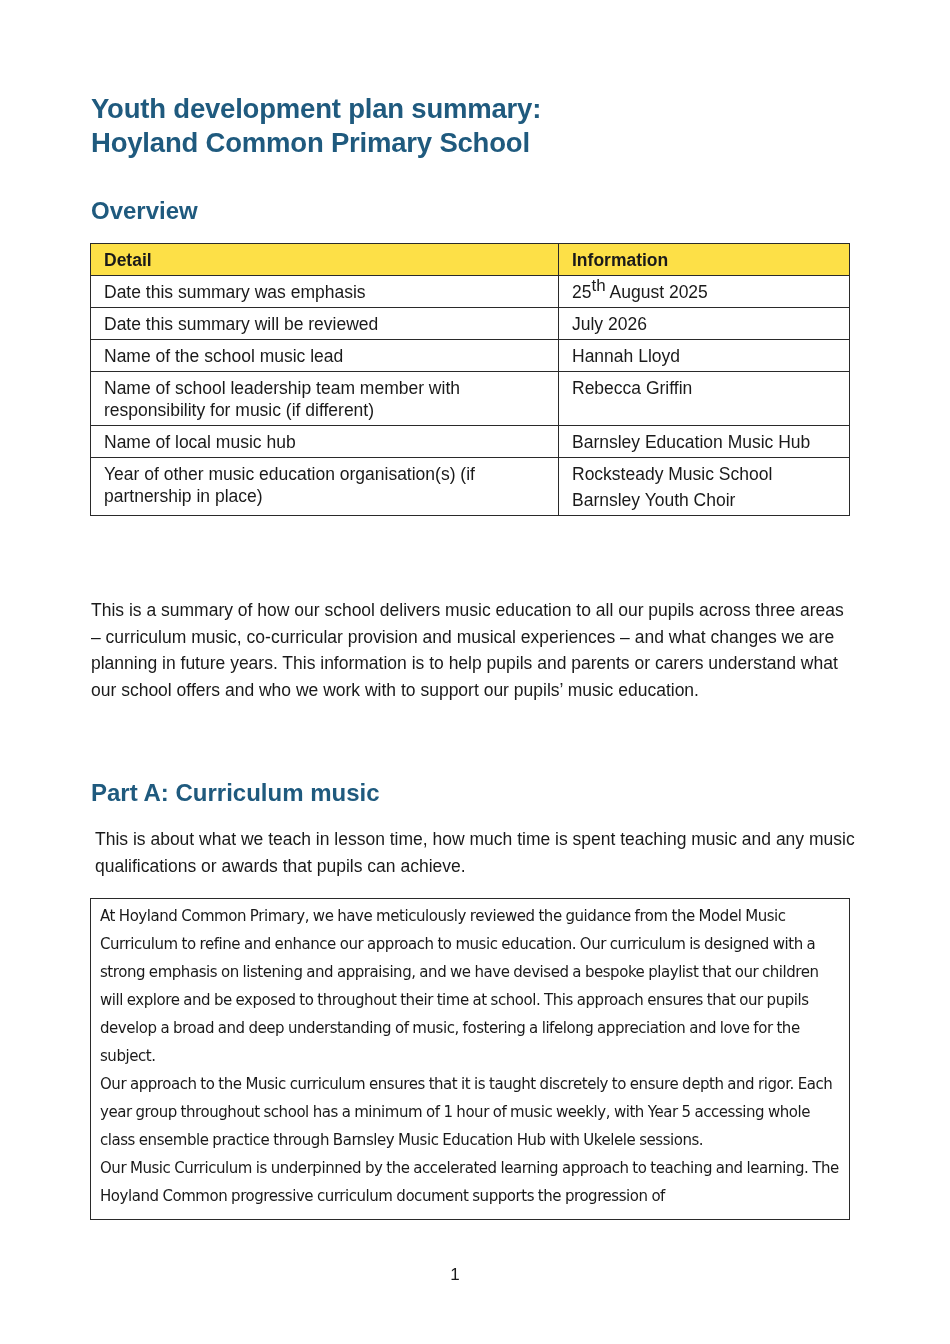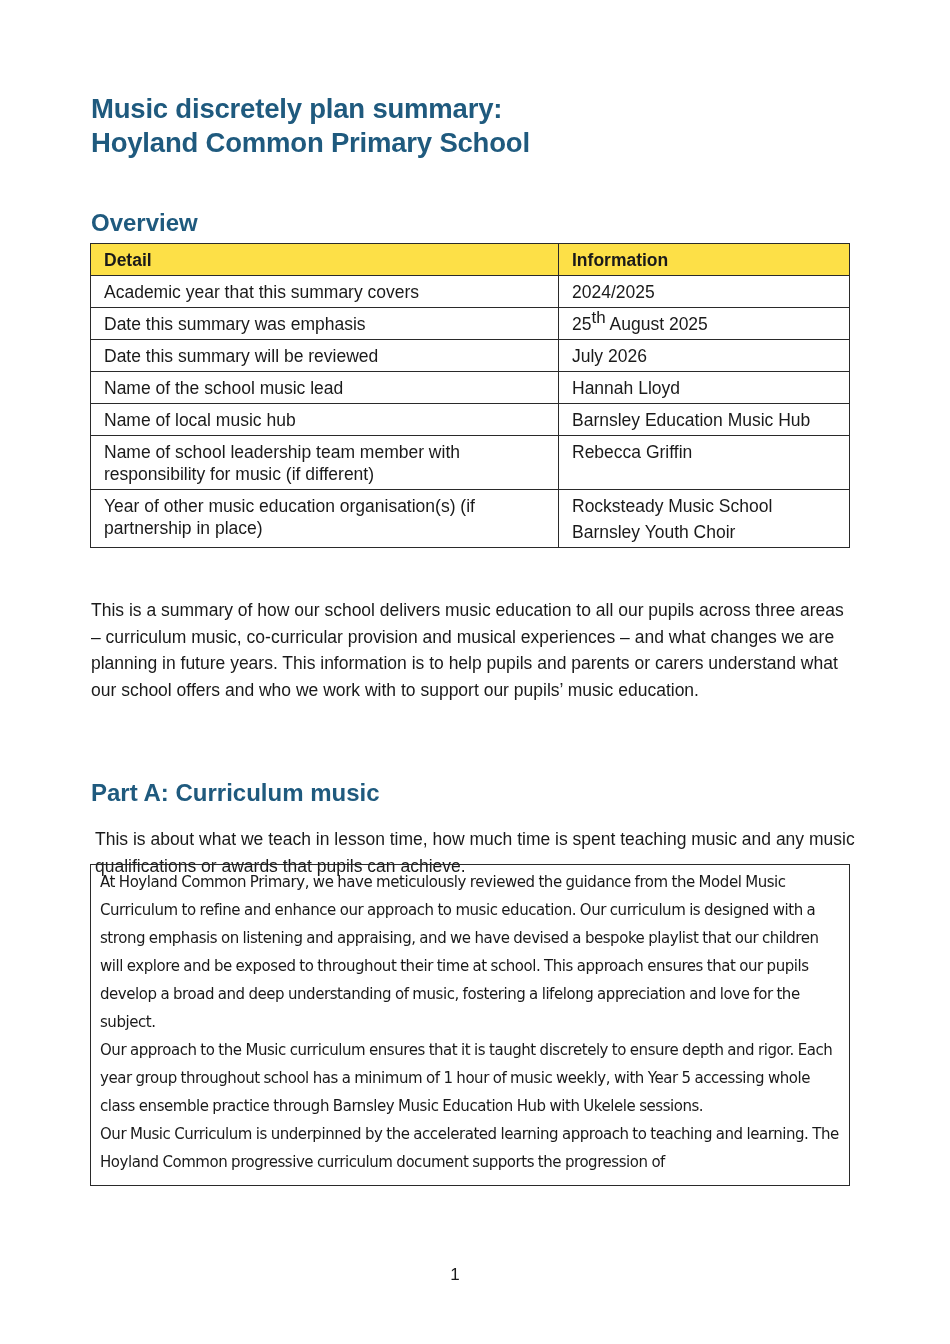--- a/index.html
+++ b/index.html
@@ -61,7 +61,7 @@
 <div class="page">
 
   <h1 class="title">
-    <span>Music discretely plan summary:</span>
+    <span>Youth development plan summary:</span>
     <span>Hoyland Common Primary School</span>
   </h1>
 

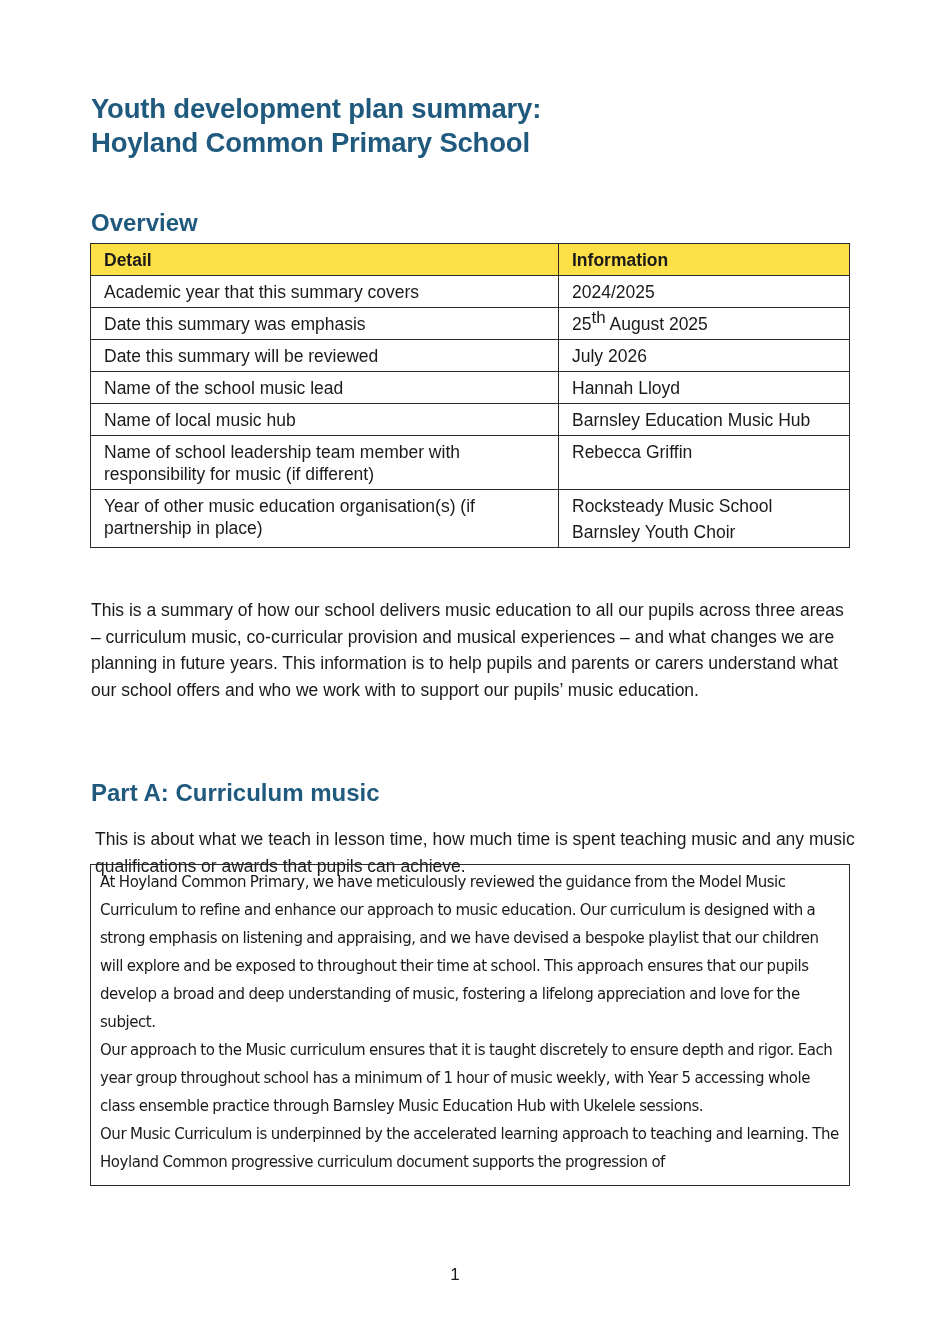--- a/index.html
+++ b/index.html
@@ -18,7 +18,7 @@
       position: absolute; left: 91px; margin: 0;
       color: #1f5a7e; font-weight: bold; font-size: 24px; line-height: 30px;
     }
-    .h2.overview { top: 208px; text-align: center; }
+    .h2.overview { top: 196px; text-align: center; }
     .h2.parta { top: 778px; }
     table.overview-table {
       position: absolute; left: 90px; top: 243px; width: 760px;

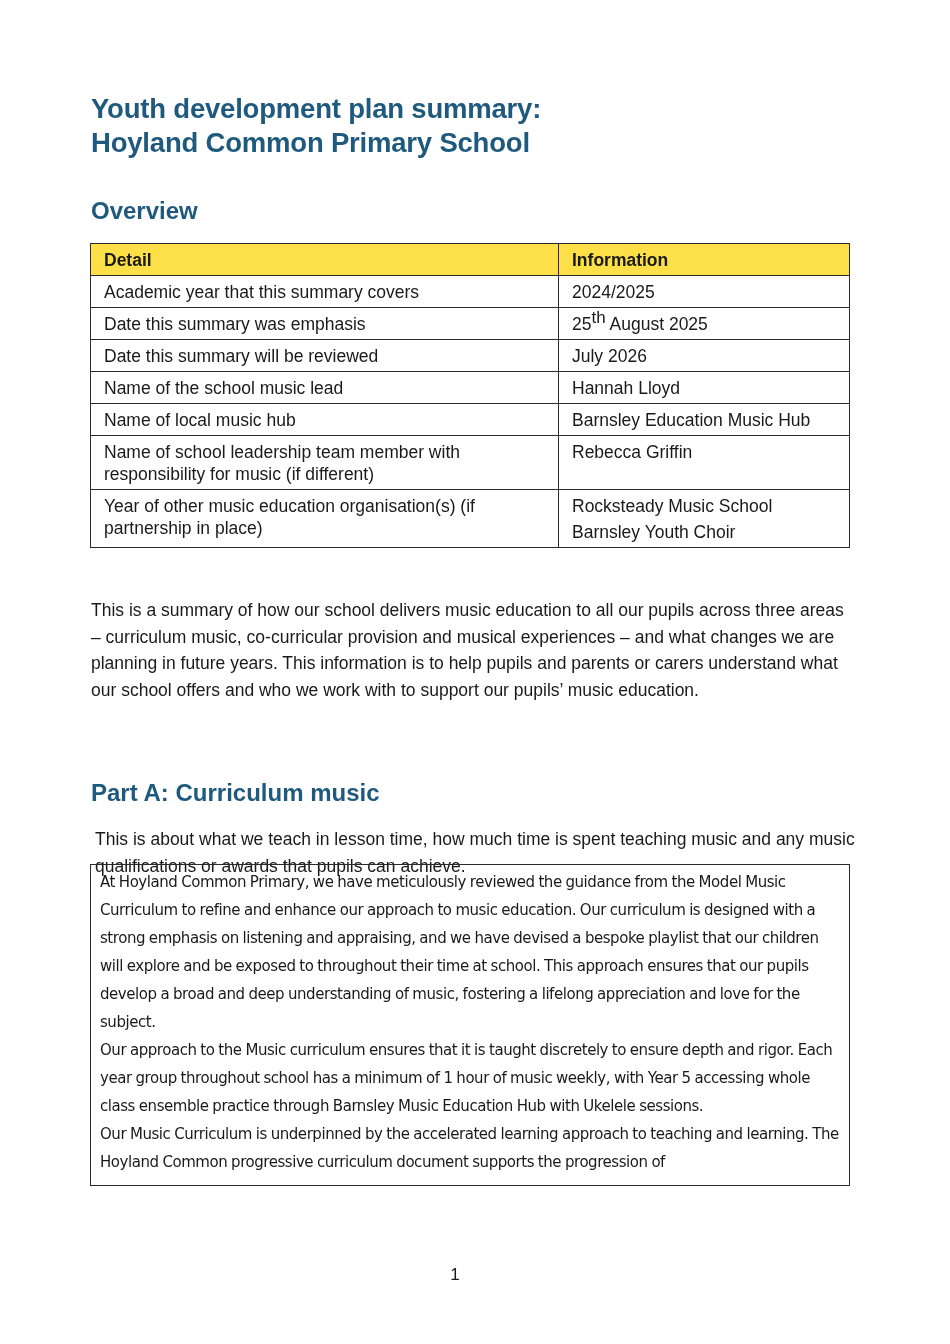--- a/index.html
+++ b/index.html
@@ -76,10 +76,6 @@
     </thead>
     <tbody>
       <tr>
-        <td class="col1">Academic year that this summary covers</td>
-        <td>2024/2025</td>
-      </tr>
-      <tr>
         <td class="col1">Date this summary was emphasis</td>
         <td><span>25</span><span class="superscript">th</span><span style="white-space:pre"> August 2025</span></td>
       </tr>

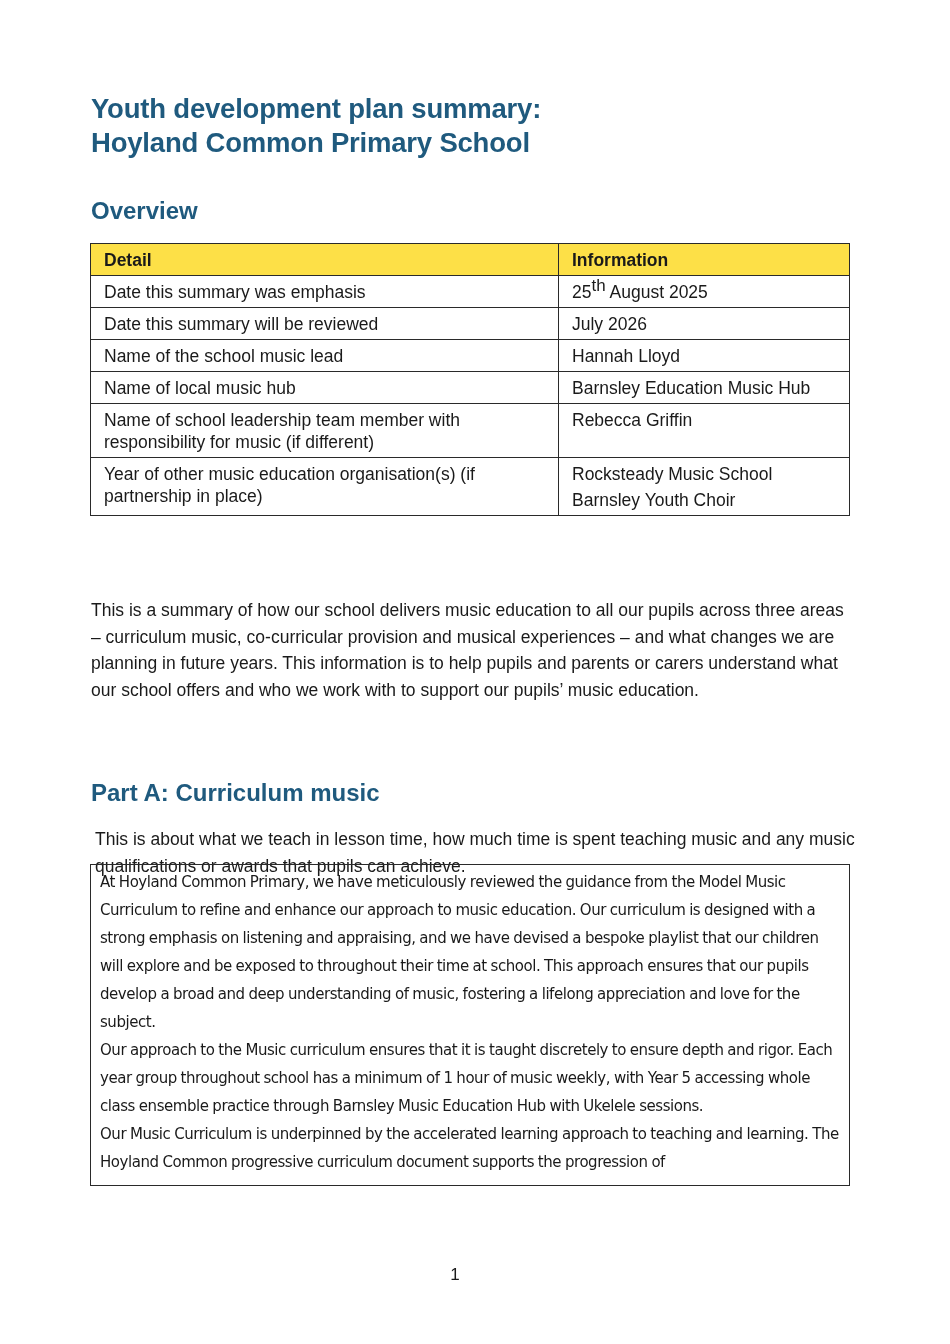--- a/index.html
+++ b/index.html
@@ -88,12 +88,12 @@
         <td>Hannah Lloyd</td>
       </tr>
       <tr>
+        <td class="col1" style="padding-right:40px">Name of school leadership team member with responsibility for music (if different)</td>
+        <td>Rebecca Griffin</td>
+      </tr>
+      <tr>
         <td class="col1">Name of local music hub</td>
         <td>Barnsley Education Music Hub</td>
-      </tr>
-      <tr>
-        <td class="col1" style="padding-right:40px">Name of school leadership team member with responsibility for music (if different)</td>
-        <td>Rebecca Griffin</td>
       </tr>
       <tr>
         <td class="col1" style="padding-right:20px">Year of other music education organisation(s) (if partnership in place)</td>

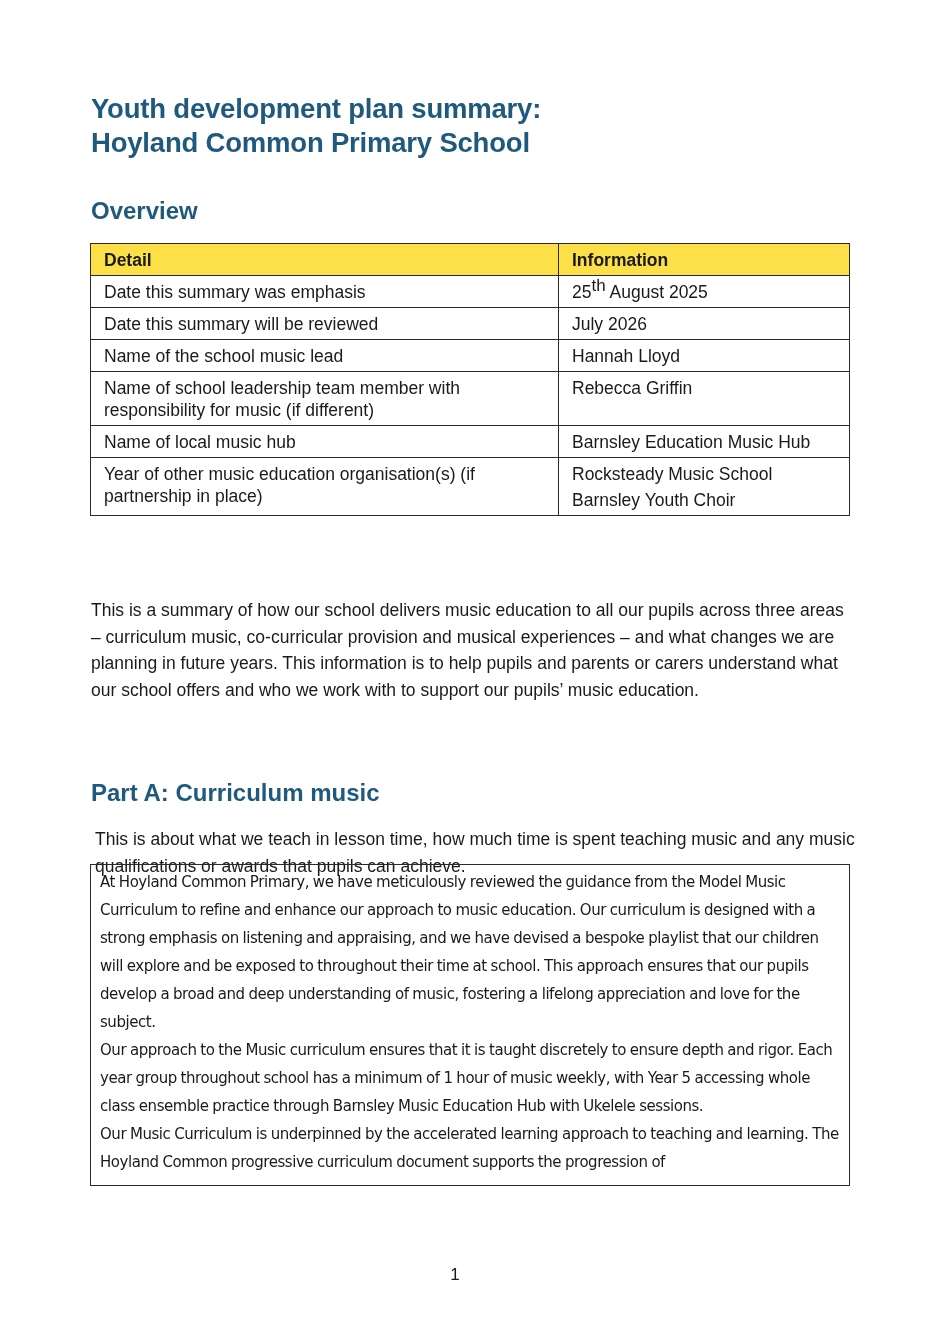--- a/index.html
+++ b/index.html
@@ -44,7 +44,7 @@
       font-size: 17.5px; line-height: 26.5px;
     }
     .curriculum-box {
-      position: absolute; left: 90px; top: 864px; width: 740px; height: 317px;
+      position: absolute; left: 90px; top: 898px; width: 740px; height: 317px;
       border: 1.5px solid #2a2a2a; padding: 3px 9px 0 9px; overflow: hidden;
       font-family: "DejaVu Sans", sans-serif; font-size: 15px; line-height: 28px;
       letter-spacing: -0.45px; word-spacing: -0.5px; color: #1a1a1a;

